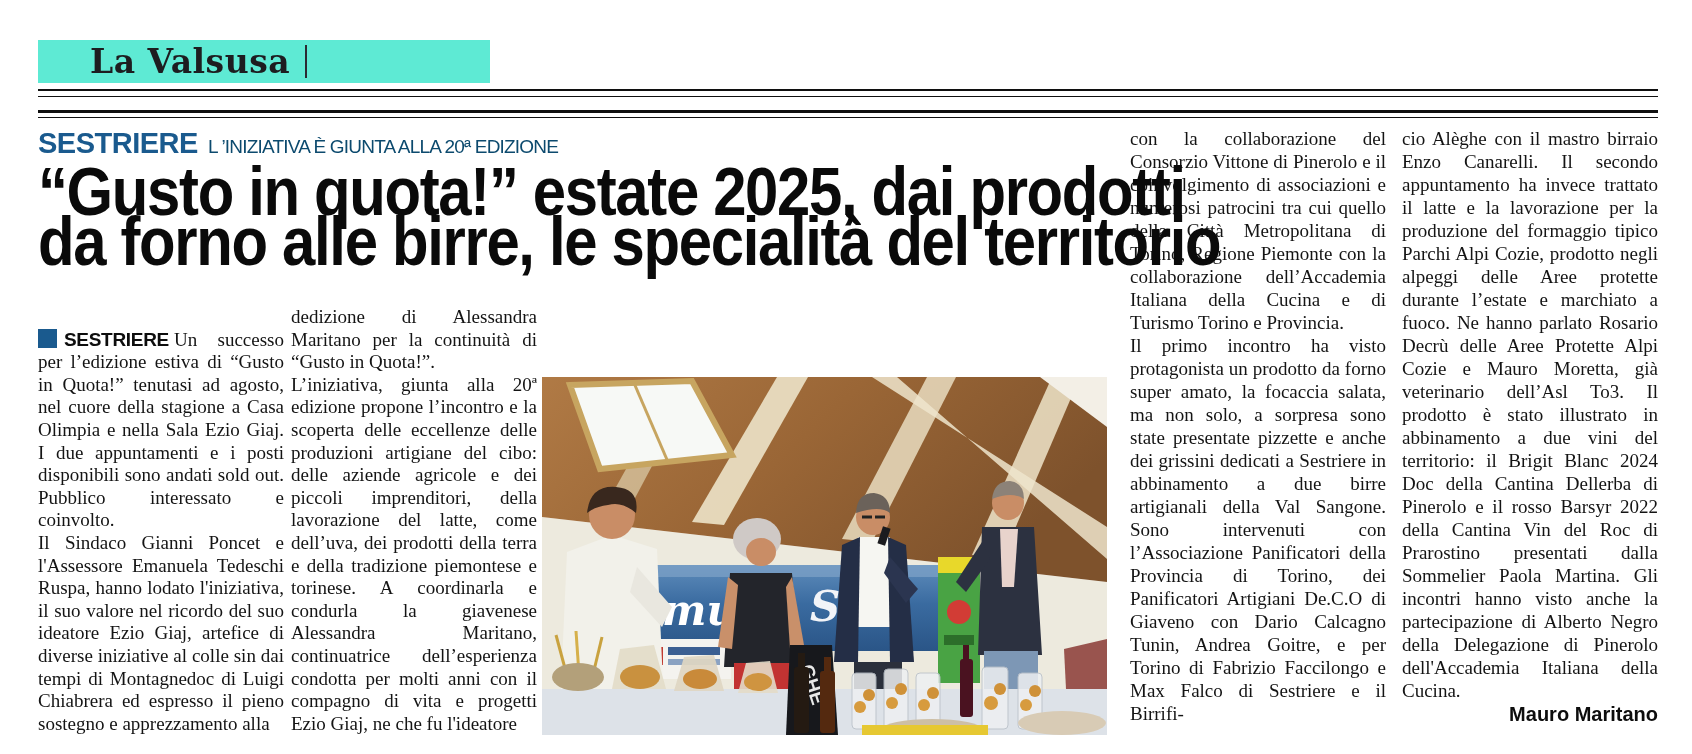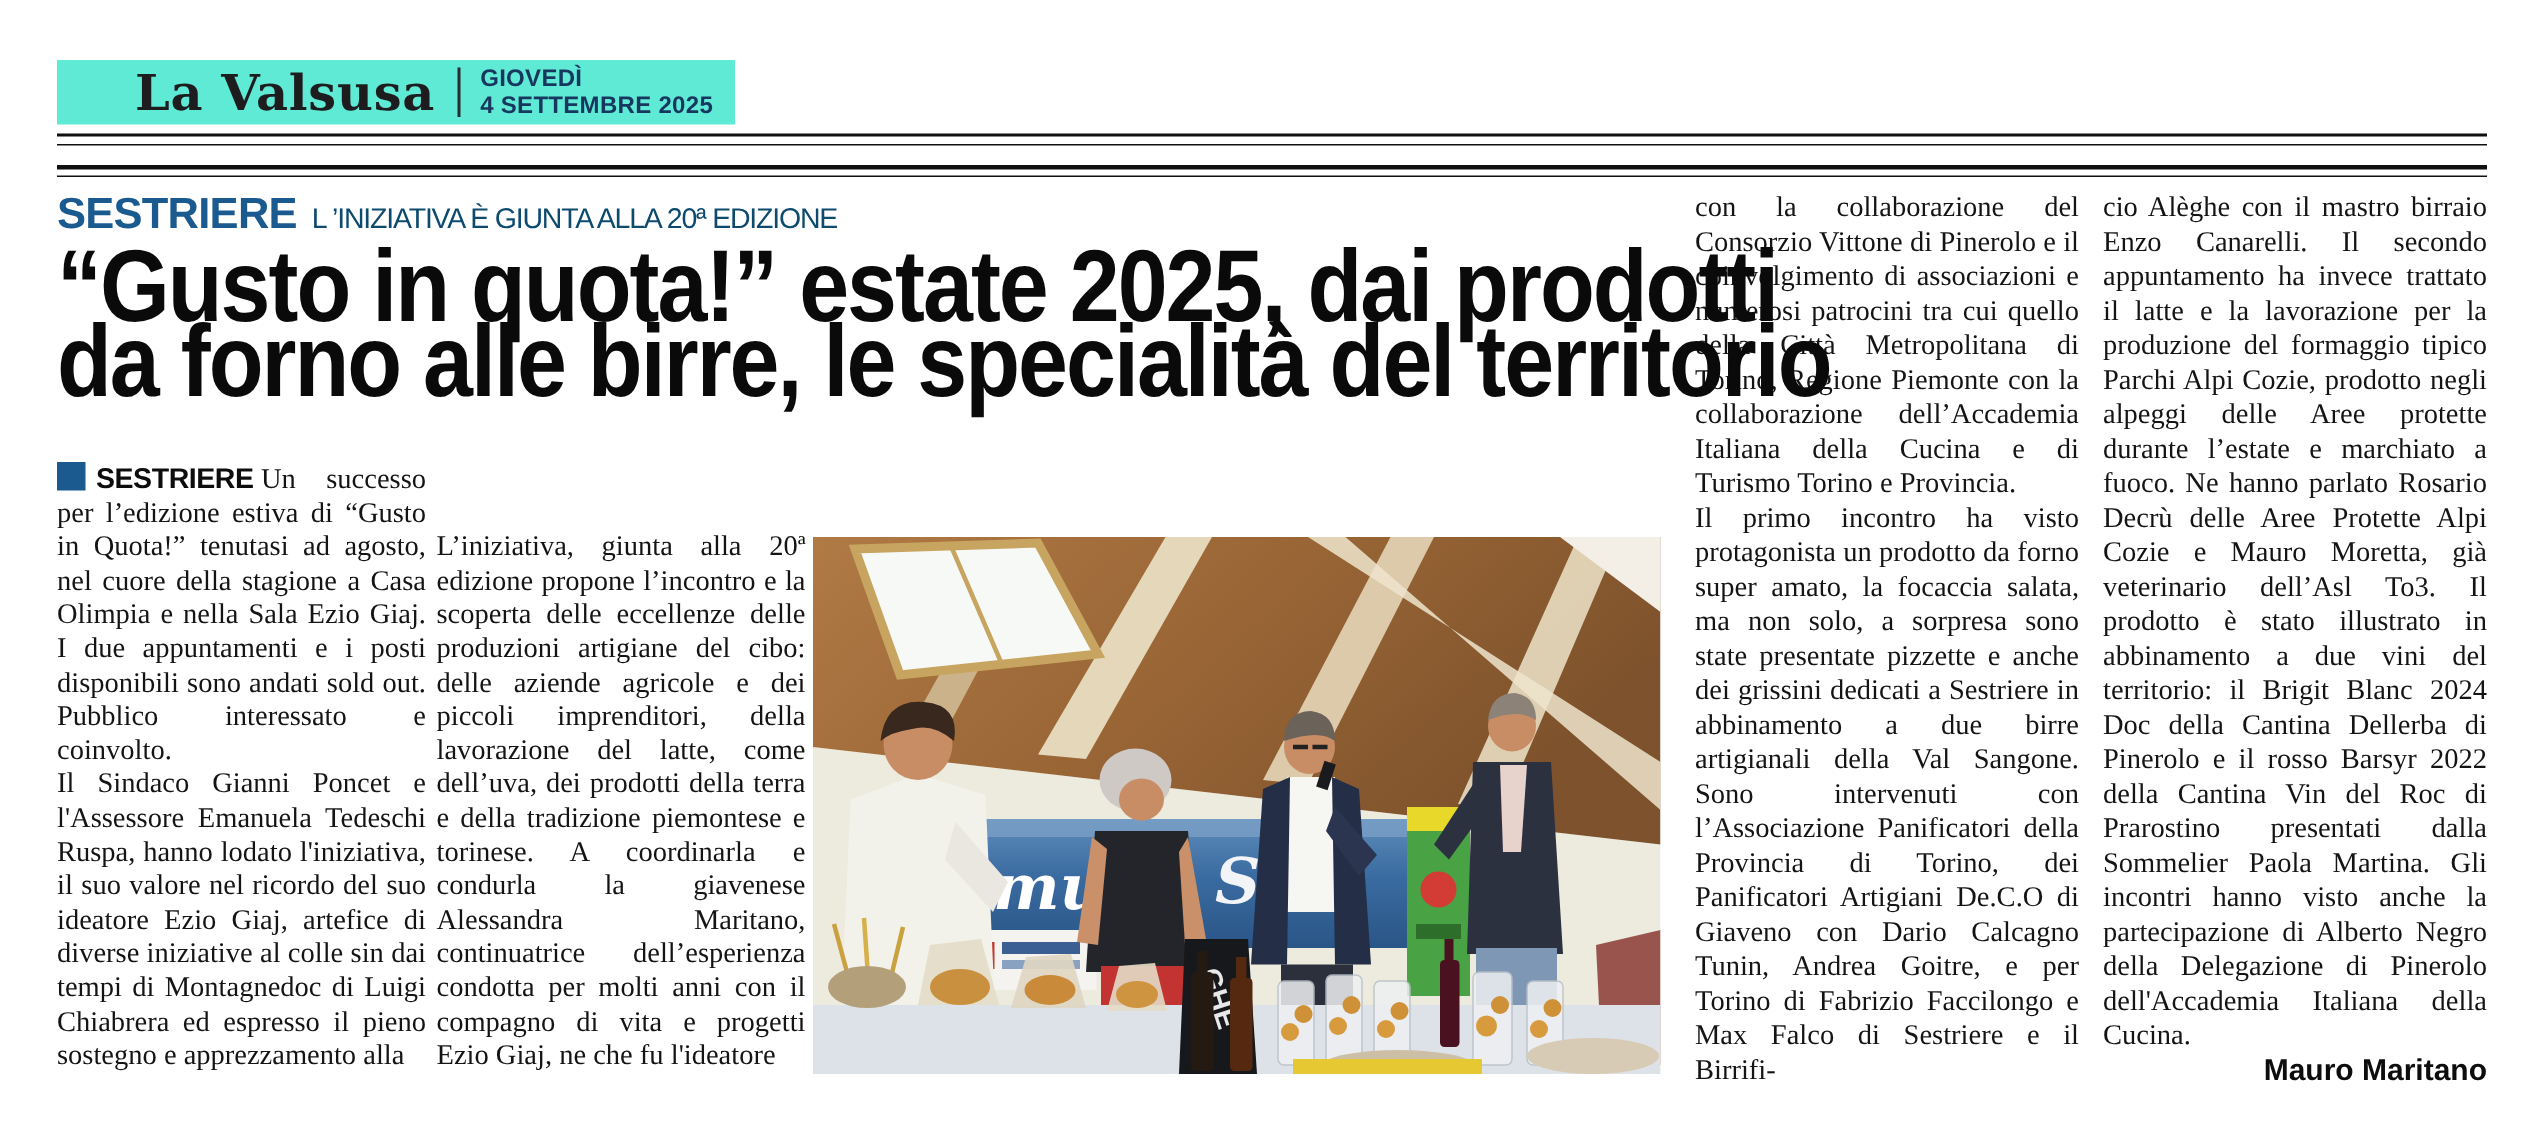--- a/index.html
+++ b/index.html
@@ -65,10 +65,6 @@
   <div class="masthead">
     <span class="logo">La Valsusa</span>
     <span class="m-divider"></span>
-    <div class="m-date">
-      <div>GIOVEDÌ</div>
-      <div>4 SETTEMBRE 2025</div>
-    </div>
   </div>
 
   <div class="rule rule-1"></div>

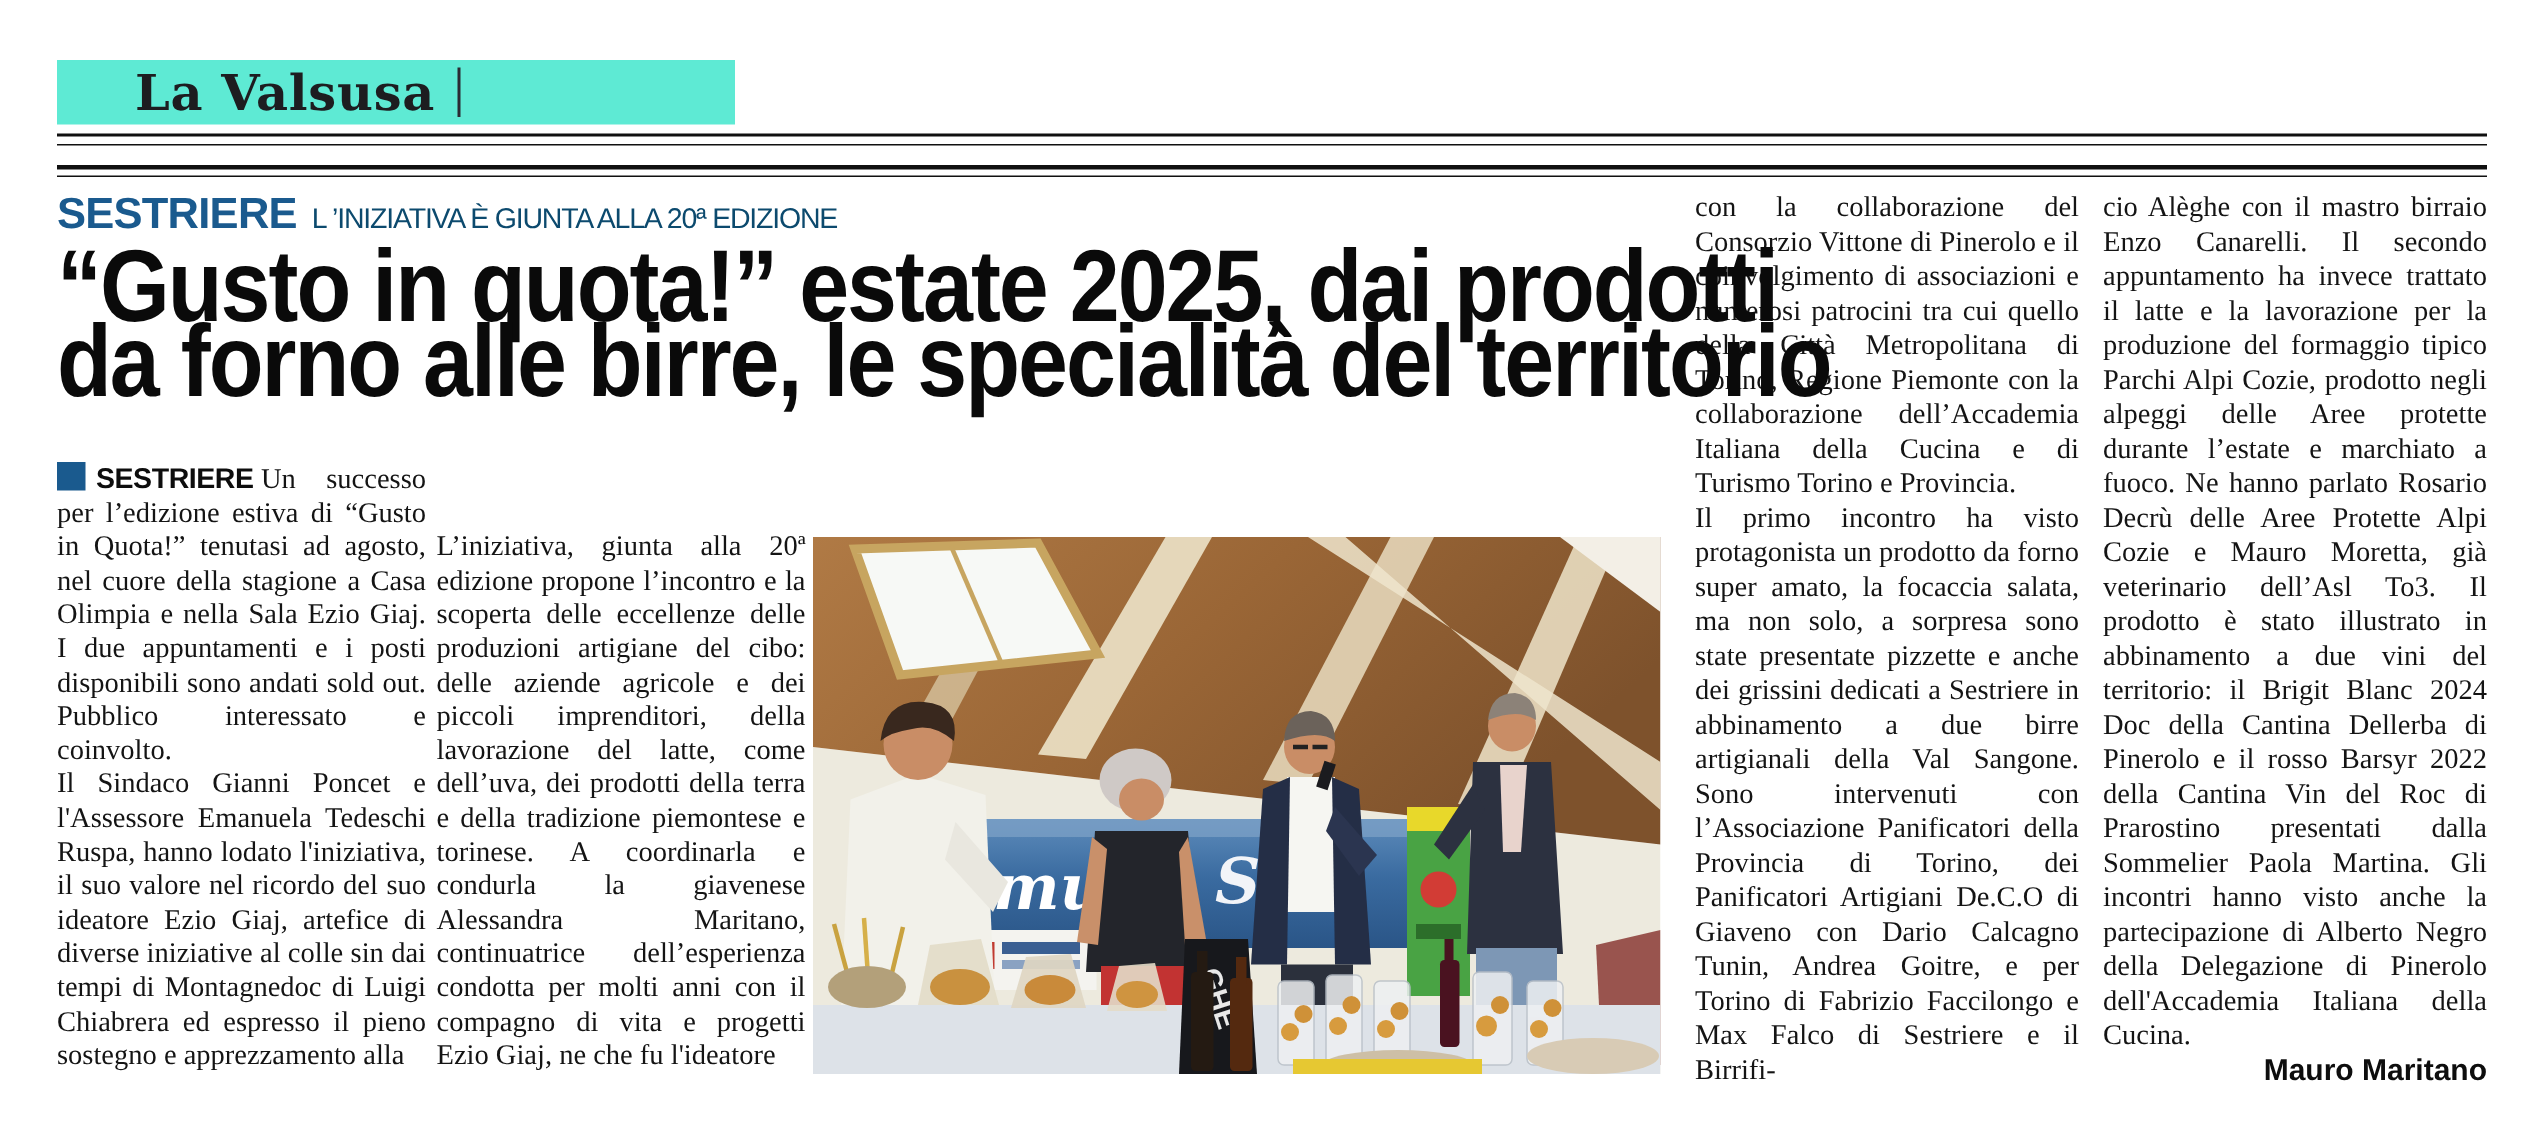--- a/index.html
+++ b/index.html
@@ -91,6 +91,7 @@
           <p>Il Sindaco Gianni Poncet e l'Assessore Emanuela Tedeschi Ruspa, hanno lodato l'iniziativa, il suo valore nel ricordo del suo ideatore Ezio Giaj, artefice di diverse iniziative al colle sin dai tempi di Montagnedoc di Luigi Chiabrera ed espresso il pieno sostegno e apprezzamento alla</p>
         </div>
         <div class="textcol col2">
+          <p>dedizione di Alessandra Maritano per la continuità di “Gusto in Quota!”.</p>
           <p>L’iniziativa, giunta alla 20ª edizione propone l’incontro e la scoperta delle eccellenze delle produzioni artigiane del cibo: delle aziende agricole e dei piccoli imprenditori, della lavorazione del latte, come dell’uva, dei prodotti della terra e della tradizione piemontese e torinese. A coordinarla e condurla la giavenese Alessandra Maritano, continuatrice dell’esperienza condotta per molti anni con il compagno di vita e progetti Ezio Giaj, ne che fu l'ideatore</p>
         </div>
 

